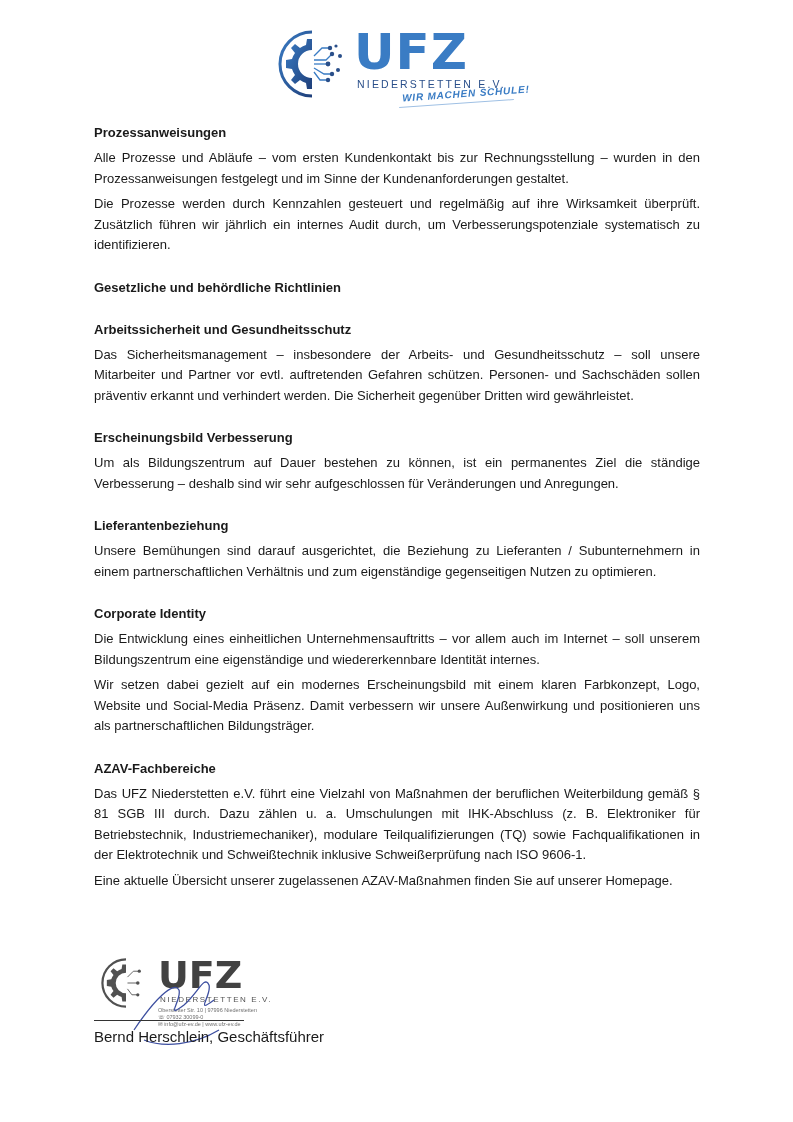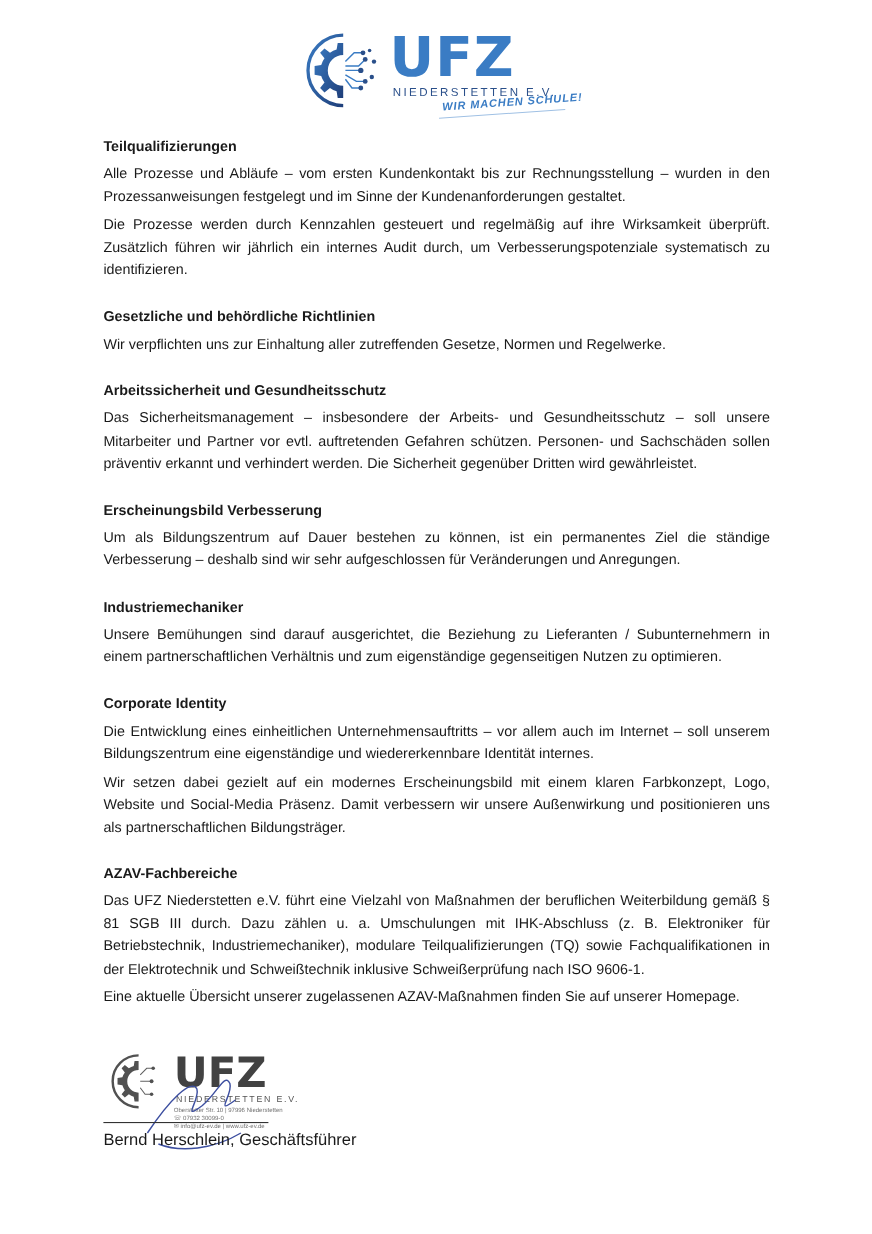--- a/index.html
+++ b/index.html
@@ -65,7 +65,7 @@
 
 <div class="content">
   <div class="section">
-    <h2>Teilqualifizierungen</h2>
+    <h2>Prozessanweisungen</h2>
     <p>Alle Prozesse und Abläufe – vom ersten Kundenkontakt bis zur Rechnungsstellung – wurden in den Prozessanweisungen festgelegt und im Sinne der Kundenanforderungen gestaltet.</p>
     <p>Die Prozesse werden durch Kennzahlen gesteuert und regelmäßig auf ihre Wirksamkeit überprüft. Zusätzlich führen wir jährlich ein internes Audit durch, um Verbesserungspotenziale systematisch zu identifizieren.</p>
   </div>

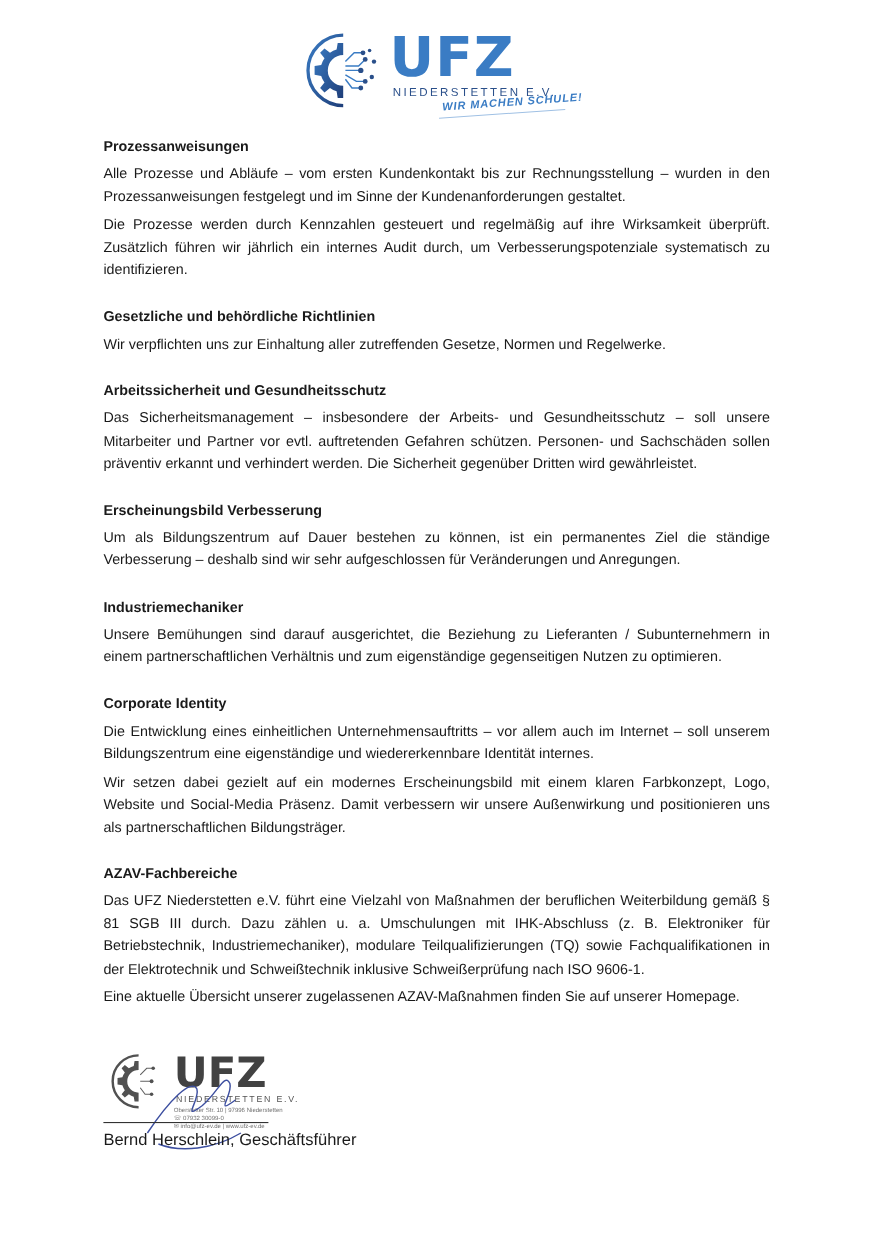--- a/index.html
+++ b/index.html
@@ -71,7 +71,6 @@
   </div>
   <div class="section">
     <h2>Gesetzliche und behördliche Richtlinien</h2>
-    <p>Wir verpflichten uns zur Einhaltung aller zutreffenden Gesetze, Normen und Regelwerke.</p>
   </div>
   <div class="section">
     <h2>Arbeitssicherheit und Gesundheitsschutz</h2>

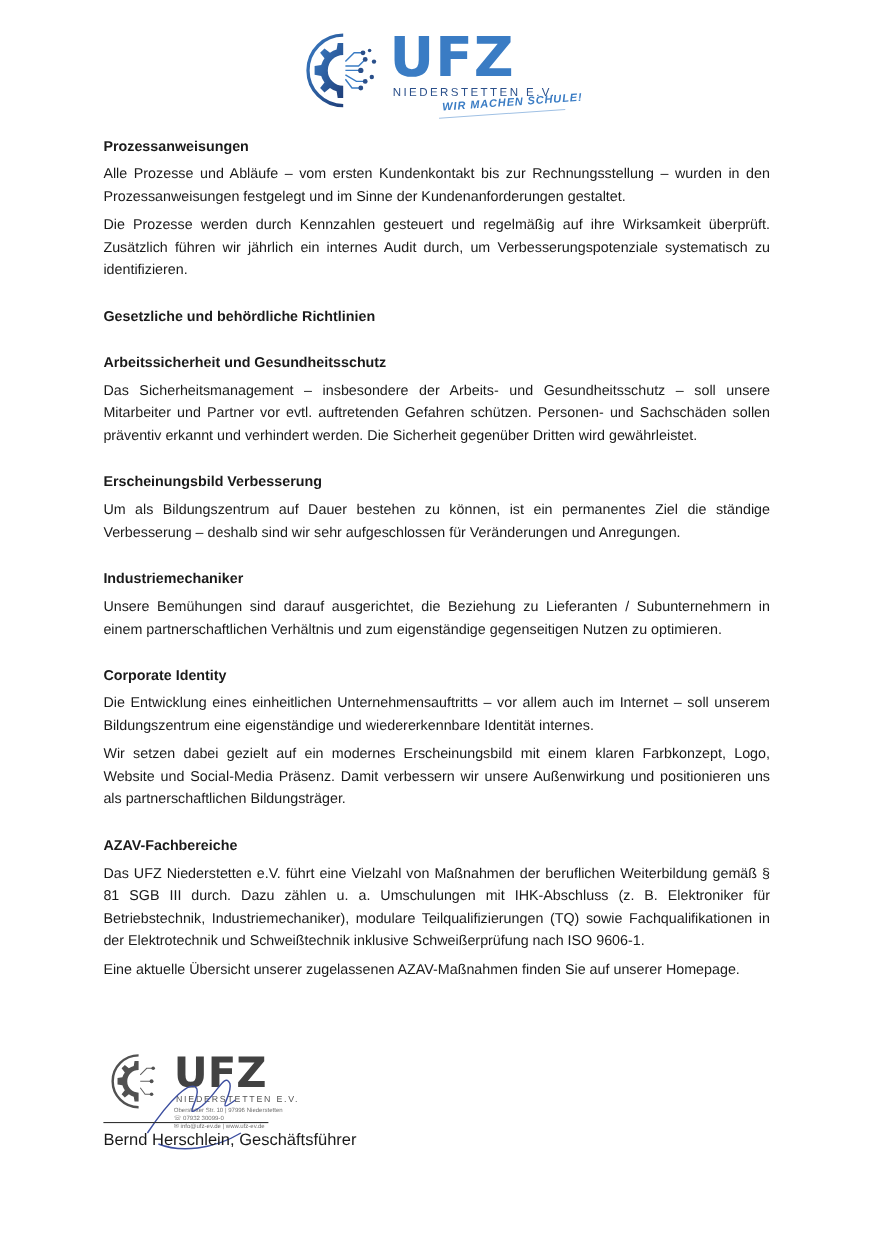--- a/index.html
+++ b/index.html
@@ -81,7 +81,7 @@
     <p>Um als Bildungszentrum auf Dauer bestehen zu können, ist ein permanentes Ziel die ständige Verbesserung – deshalb sind wir sehr aufgeschlossen für Veränderungen und Anregungen.</p>
   </div>
   <div class="section">
-    <h2>Industriemechaniker</h2>
+    <h2>Lieferantenbeziehung</h2>
     <p>Unsere Bemühungen sind darauf ausgerichtet, die Beziehung zu Lieferanten / Subunternehmern in einem partnerschaftlichen Verhältnis und zum eigenständige gegenseitigen Nutzen zu optimieren.</p>
   </div>
   <div class="section">

